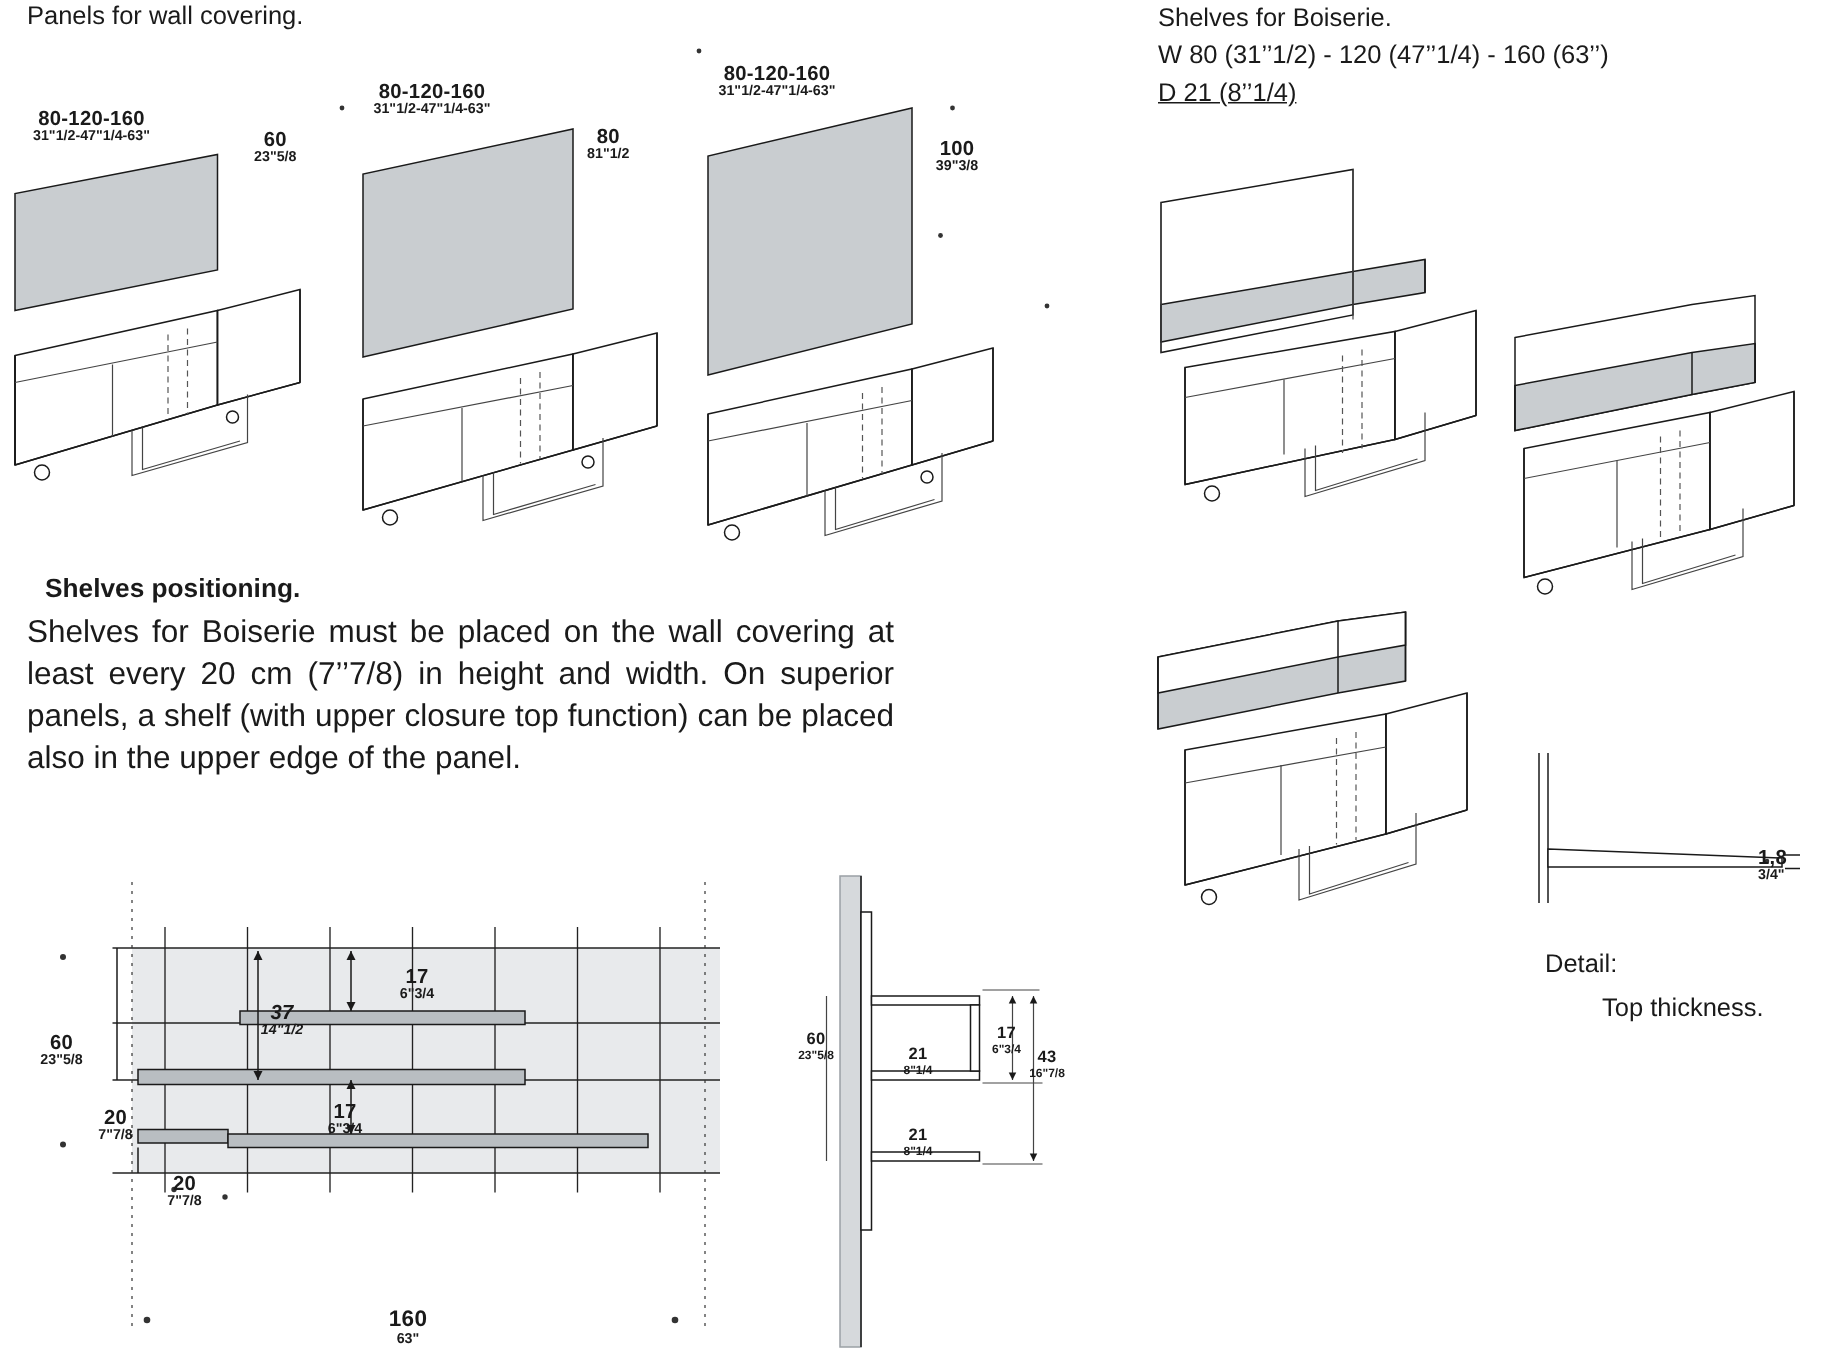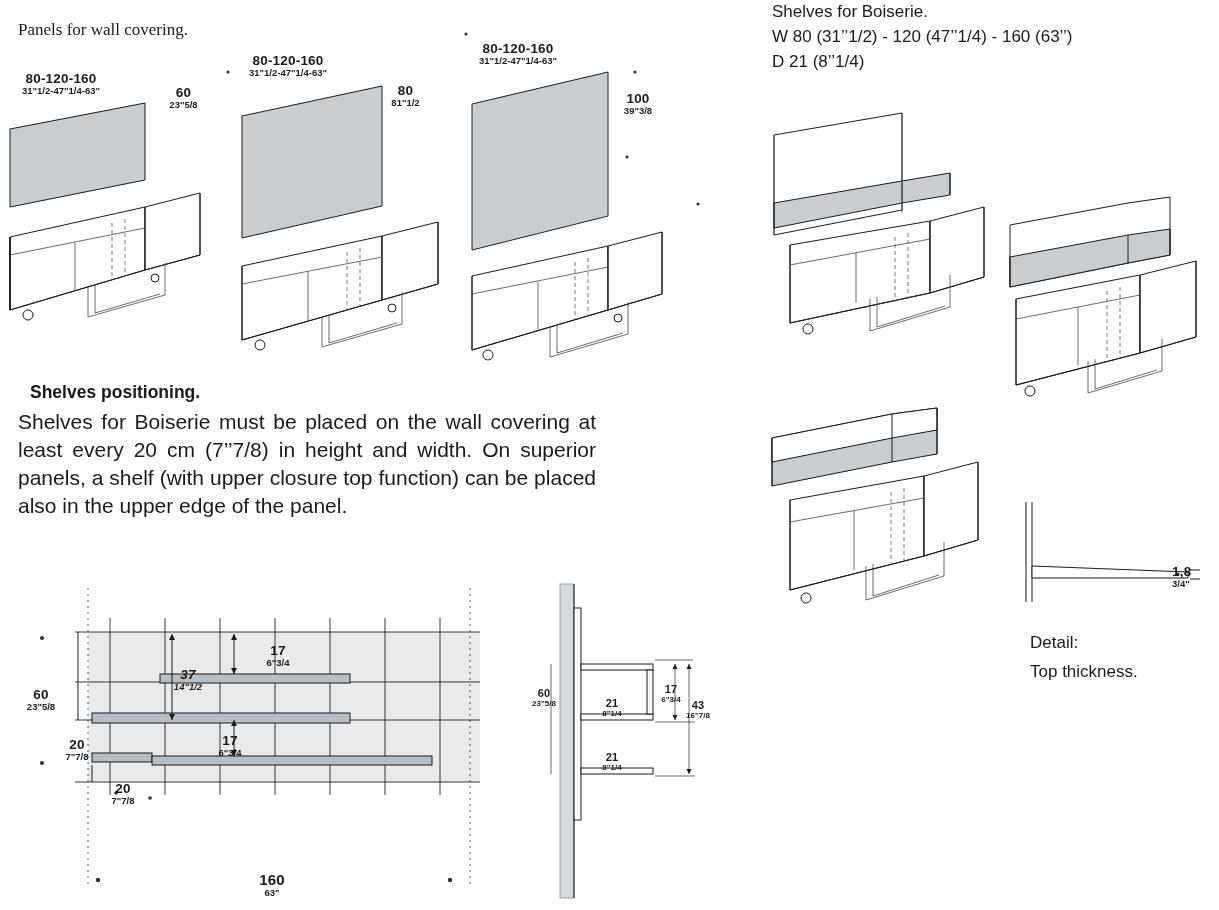--- a/index.html
+++ b/index.html
@@ -36,7 +36,7 @@
 </head>
 <body>
 
-<div class="abs ttl" style="left:18px;top:20px;font-family:Liberation Serif, serif;">
+<div class="abs ttl" style="left:18px;top:1px;">
   <span>Panels for wall covering.</span>
 </div>
 

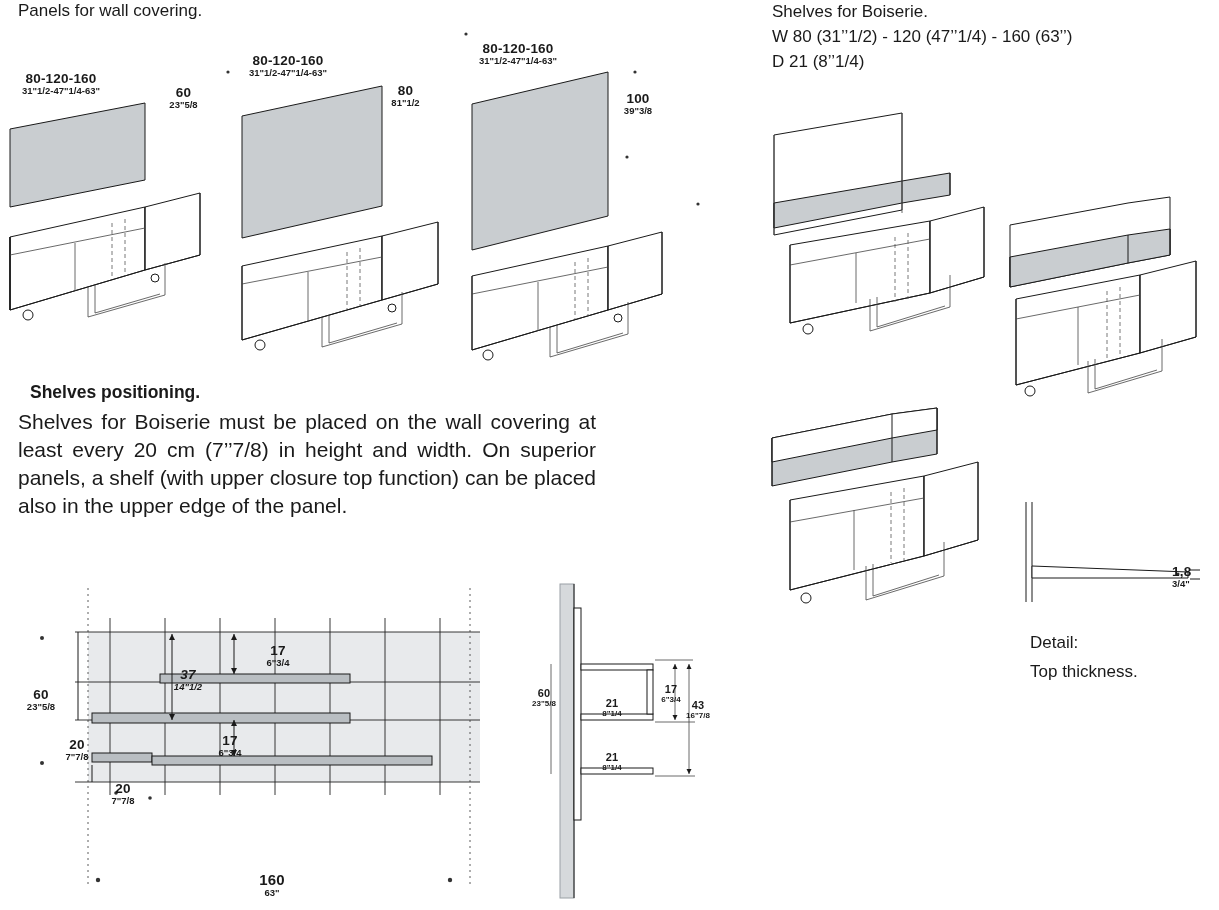--- a/index.html
+++ b/index.html
@@ -46,7 +46,7 @@
 <div class="abs ttl" style="left:772px;top:27px;">
   <span>W 80 (31’’1/2) - 120 (47’’1/4) - 160 (63’’)</span>
 </div>
-<div class="abs ttl" style="left:772px;top:52px;">
+<div class="abs ttl" style="left:772px;top:52px;text-decoration:underline;">
   <span>D 21 (8’’1/4)</span>
 </div>
 

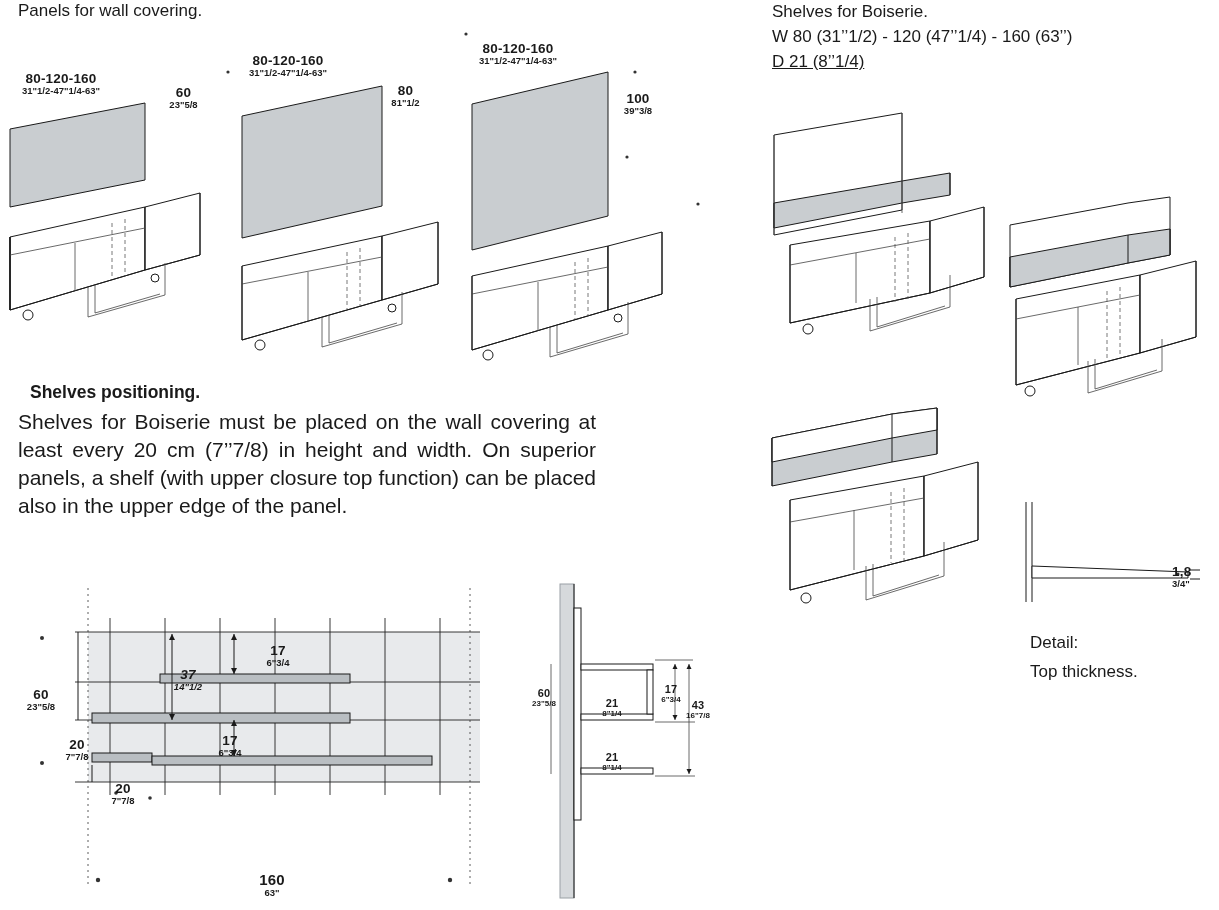--- a/index.html
+++ b/index.html
@@ -230,7 +230,7 @@
 <div class="abs ttl" style="left:1030px;top:633px;">
   <span>Detail:</span>
 </div>
-<div class="abs ttl" style="left:1030px;top:662px;text-align:center;">
+<div class="abs ttl" style="left:1068px;top:662px;text-align:center;">
   <span>Top thickness.</span>
 </div>
 

